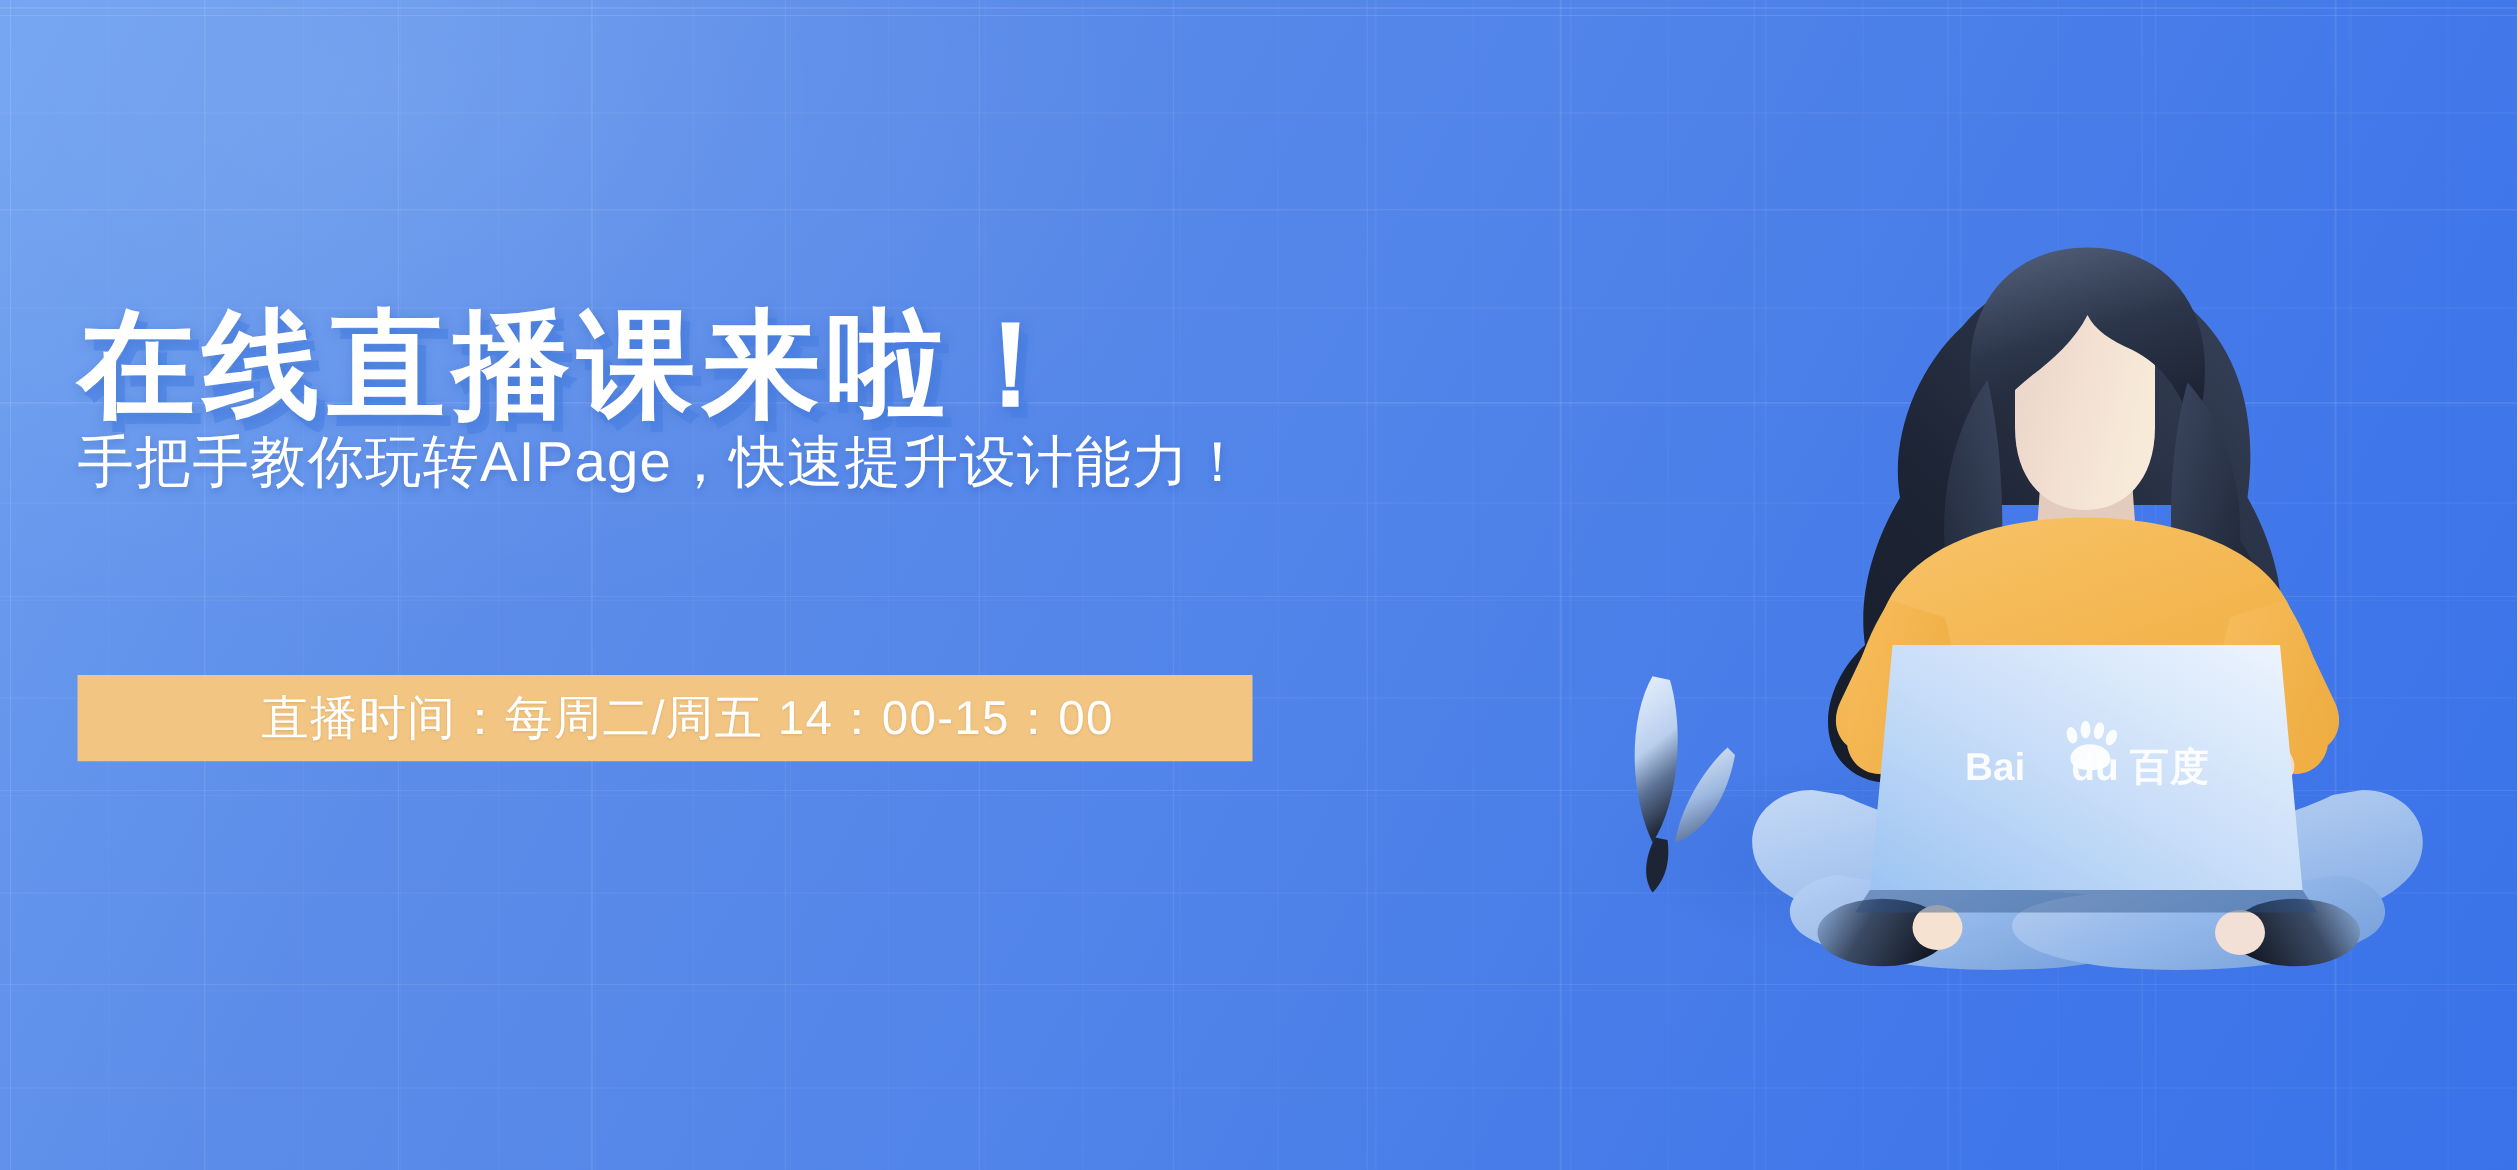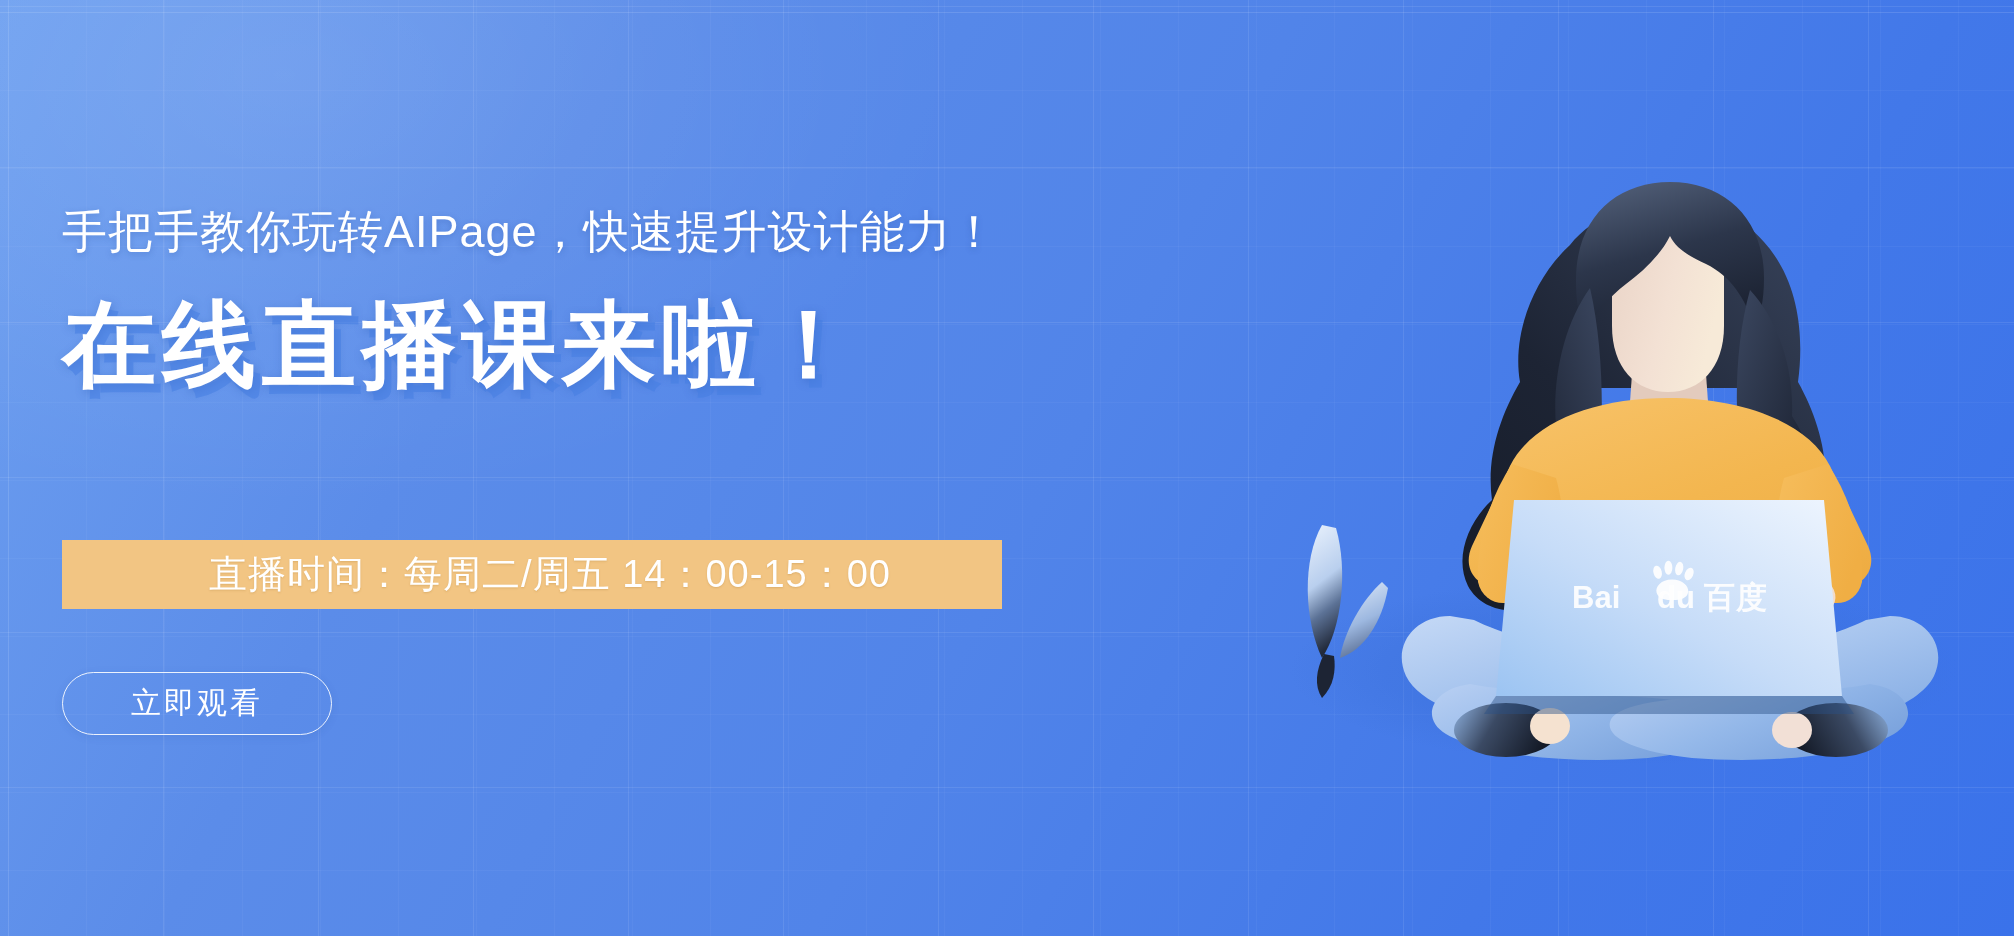--- a/index.html
+++ b/index.html
@@ -135,8 +135,8 @@
   <div id="grid-overlay"></div>
 
   <div id="text-block">
+    <div id="headline">在线直播课来啦！</div>
     <div id="subtitle">手把手教你玩转AIPage，快速提升设计能力！</div>
-    <div id="headline">在线直播课来啦！</div>
   </div>
 
   <div id="schedule-banner">

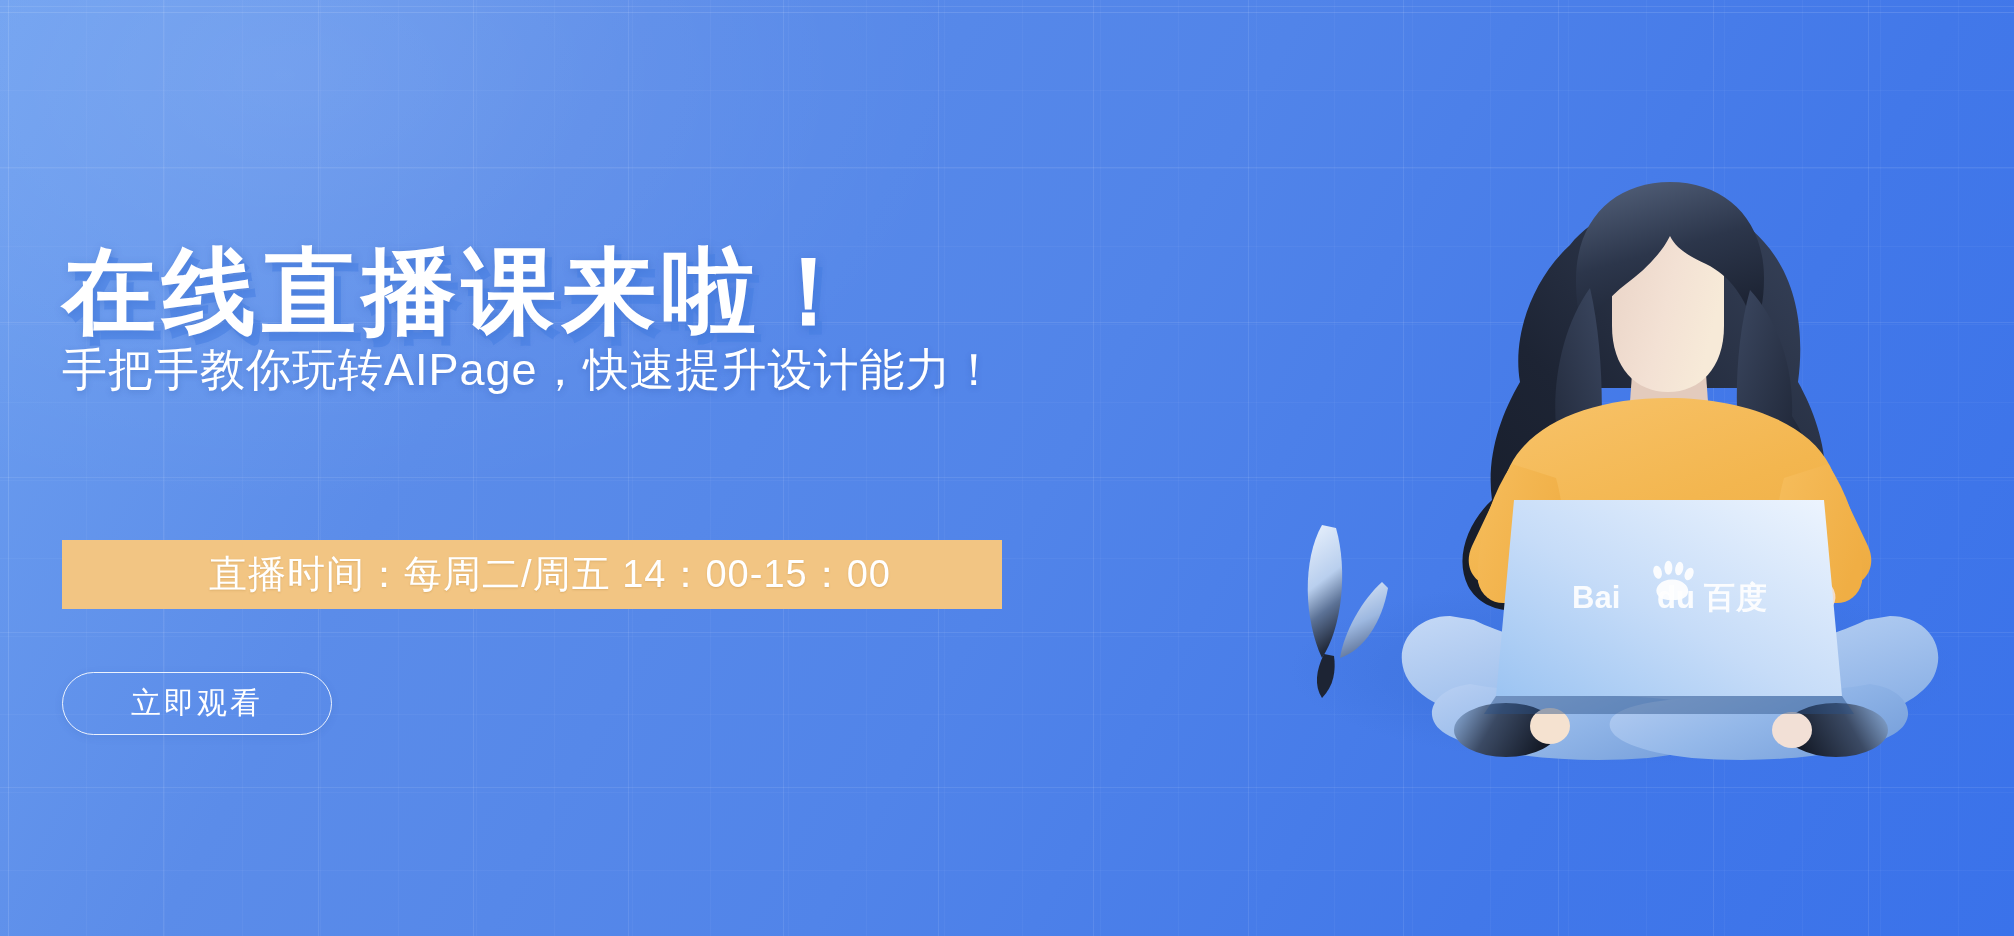--- a/index.html
+++ b/index.html
@@ -111,7 +111,7 @@
   
   #illustration {
     position:absolute;
-    right:30px; bottom:116px;
+    right:30px; bottom:100px;
     width:720px; height:690px;
     pointer-events:none;
   }

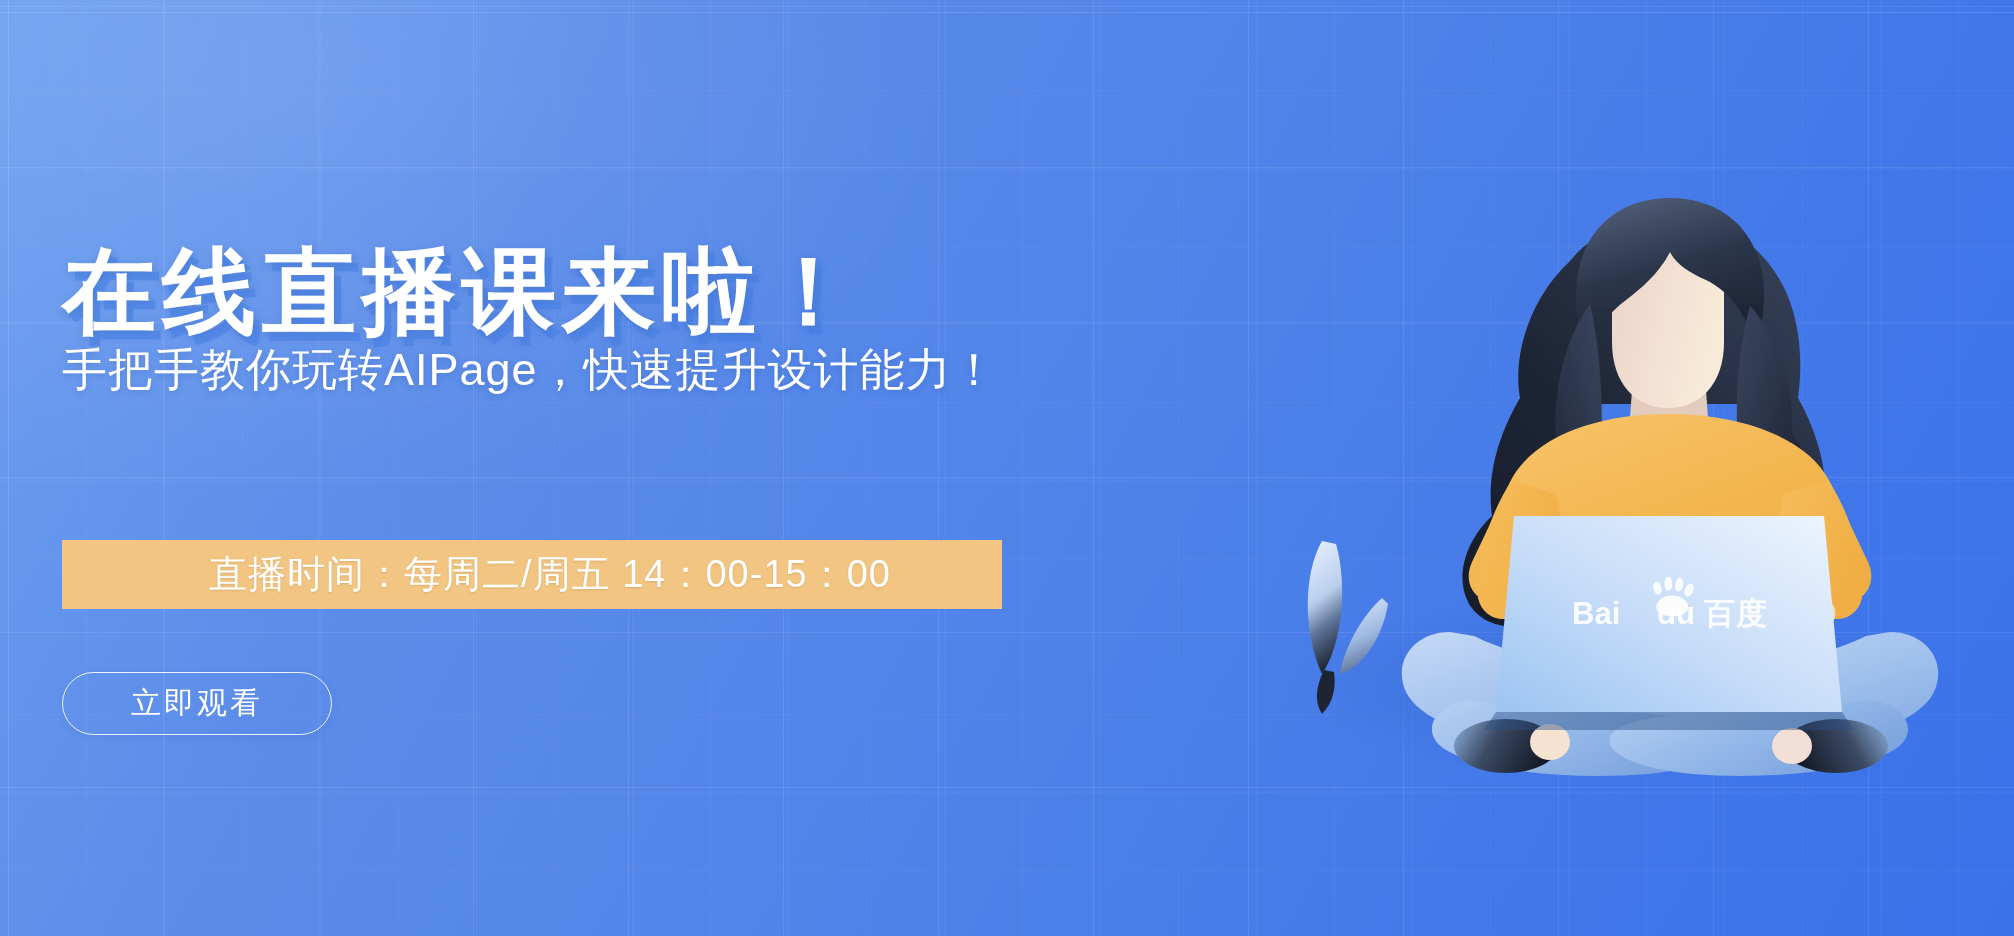--- a/index.html
+++ b/index.html
@@ -143,9 +143,6 @@
     <span id="schedule-text">直播时间：每周二/周五 14：00-15：00</span>
   </div>
 
-  <div id="cta-button">
-    <span id="cta-label">立即观看</span>
-  </div>
 
   <div id="illustration">
     <svg viewBox="0 0 720 690" xmlns="http://www.w3.org/2000/svg">

